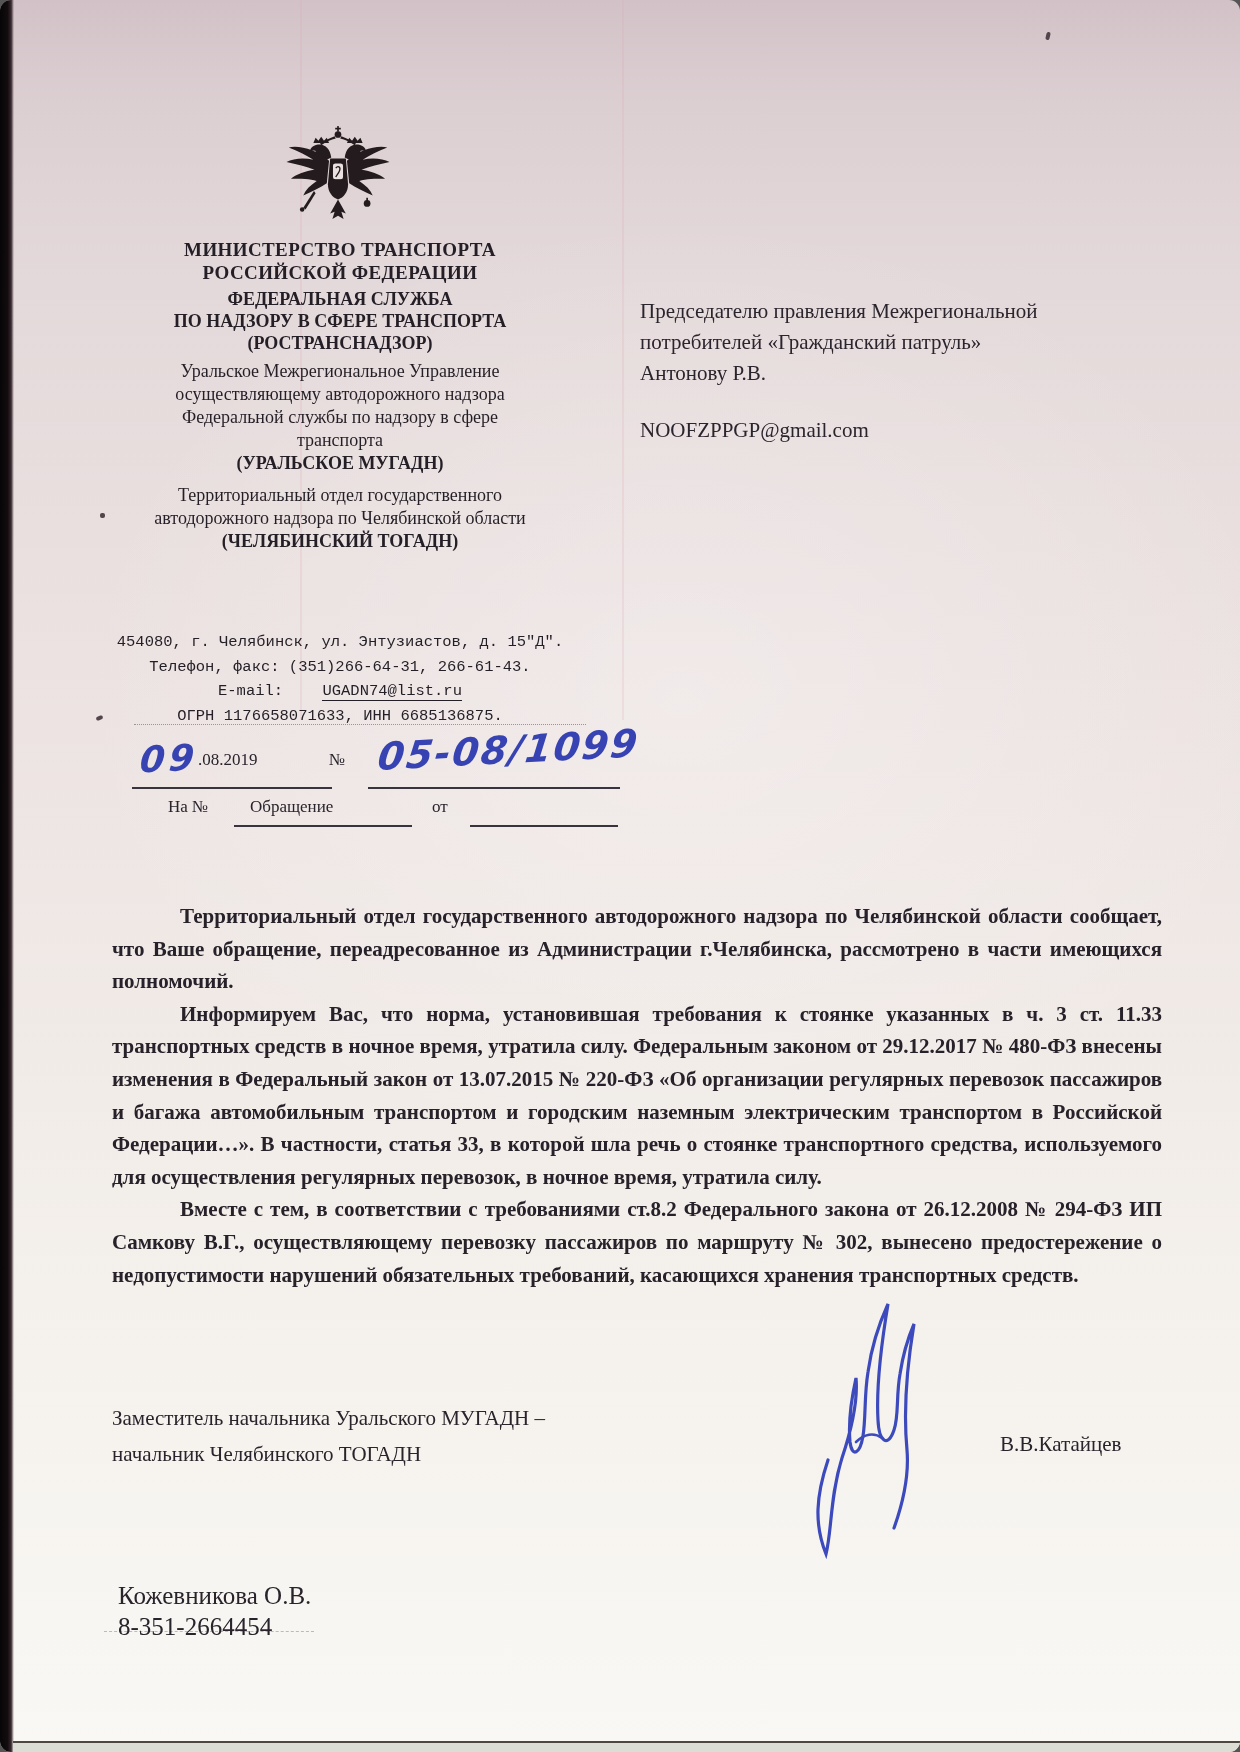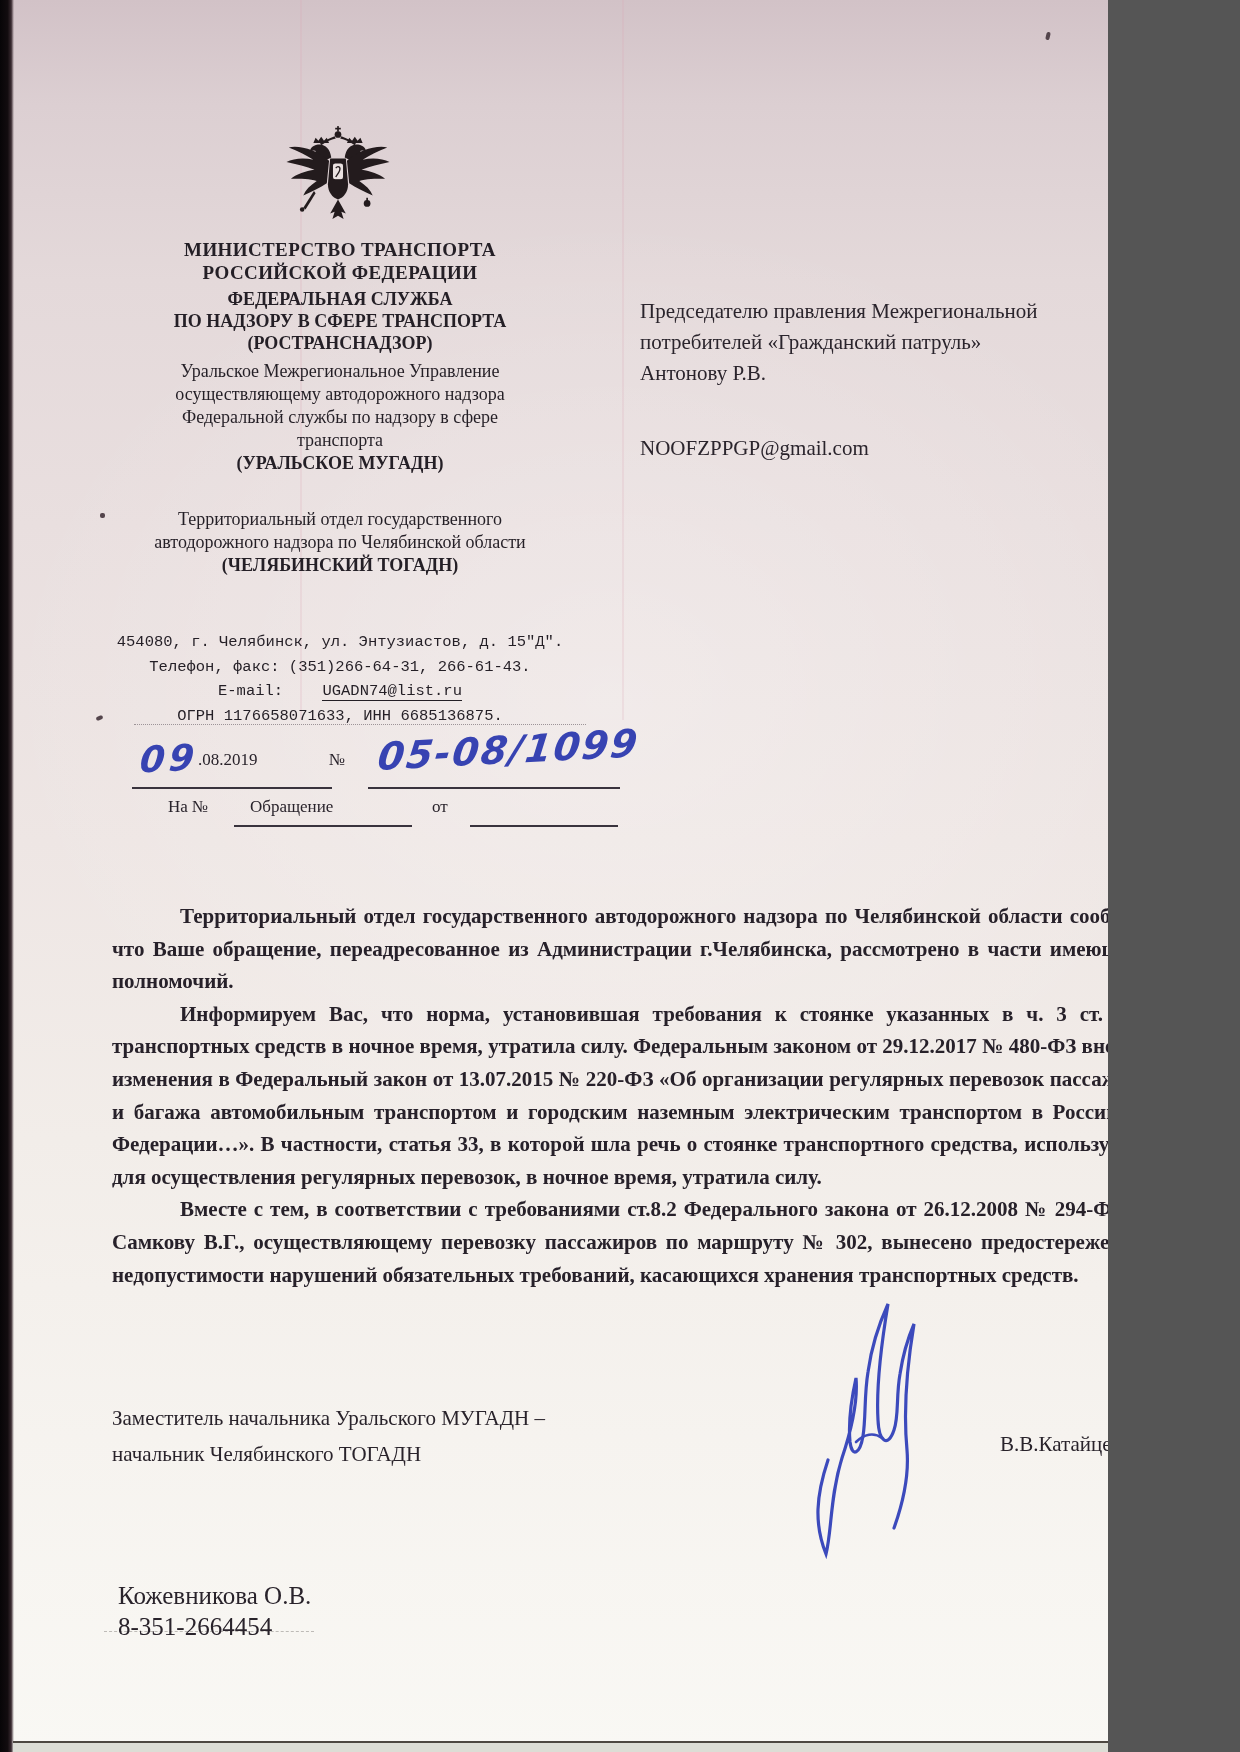--- a/index.html
+++ b/index.html
@@ -4,11 +4,12 @@
 <style>
   html,body { margin:0; padding:0; background:#555; }
   .page {
-    position:relative; width:1108px; height:1752px; overflow:hidden;
+    position:relative; width:1240px; height:1752px; overflow:hidden;
     font-family:"Liberation Serif", serif; color:#29232b;
     background:
       radial-gradient(ellipse 860px 680px at 55% 40%, rgba(255,255,255,0.28), rgba(255,255,255,0) 72%),
       linear-gradient(180deg,#d2c2c7 0%,#dccfd2 6%,#e4d9da 16%,#e9dfdf 30%,#eee6e4 48%,#f2ede9 65%,#f6f3ef 82%,#f9f8f4 100%);
+    border-radius: 11px;
   }
   .abs { position:absolute; }
   

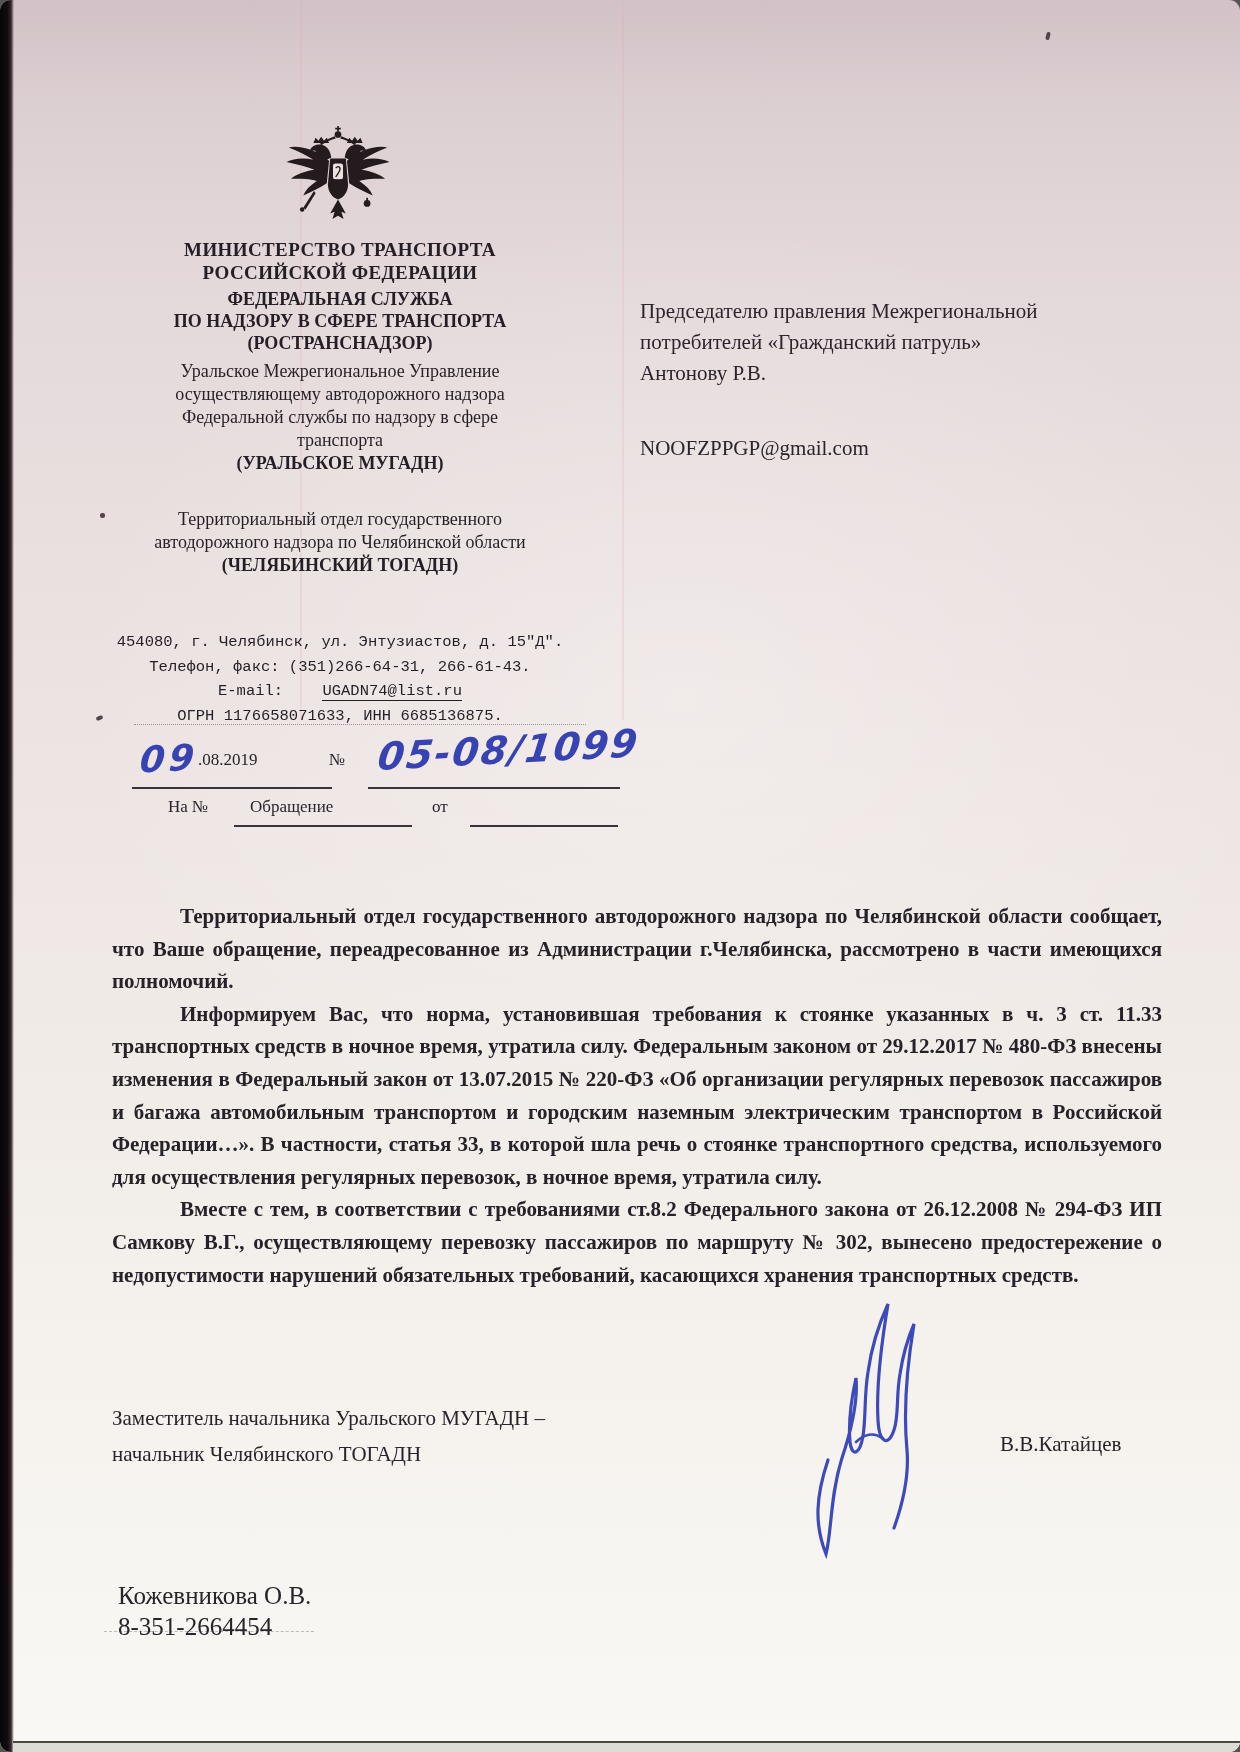--- a/index.html
+++ b/index.html
@@ -41,7 +41,7 @@
 
   
   .recipient { position:absolute; left:640px; top:296px; width:480px; font-size:21px; line-height:31px; color:#2a242c; }
-  .recipient .mail { margin-top:44px; }
+  .recipient .mail { margin-top:26px; }
 
   
   .body { position:absolute; left:112px; top:900px; width:1050px; font-size:21px; line-height:32.6px;

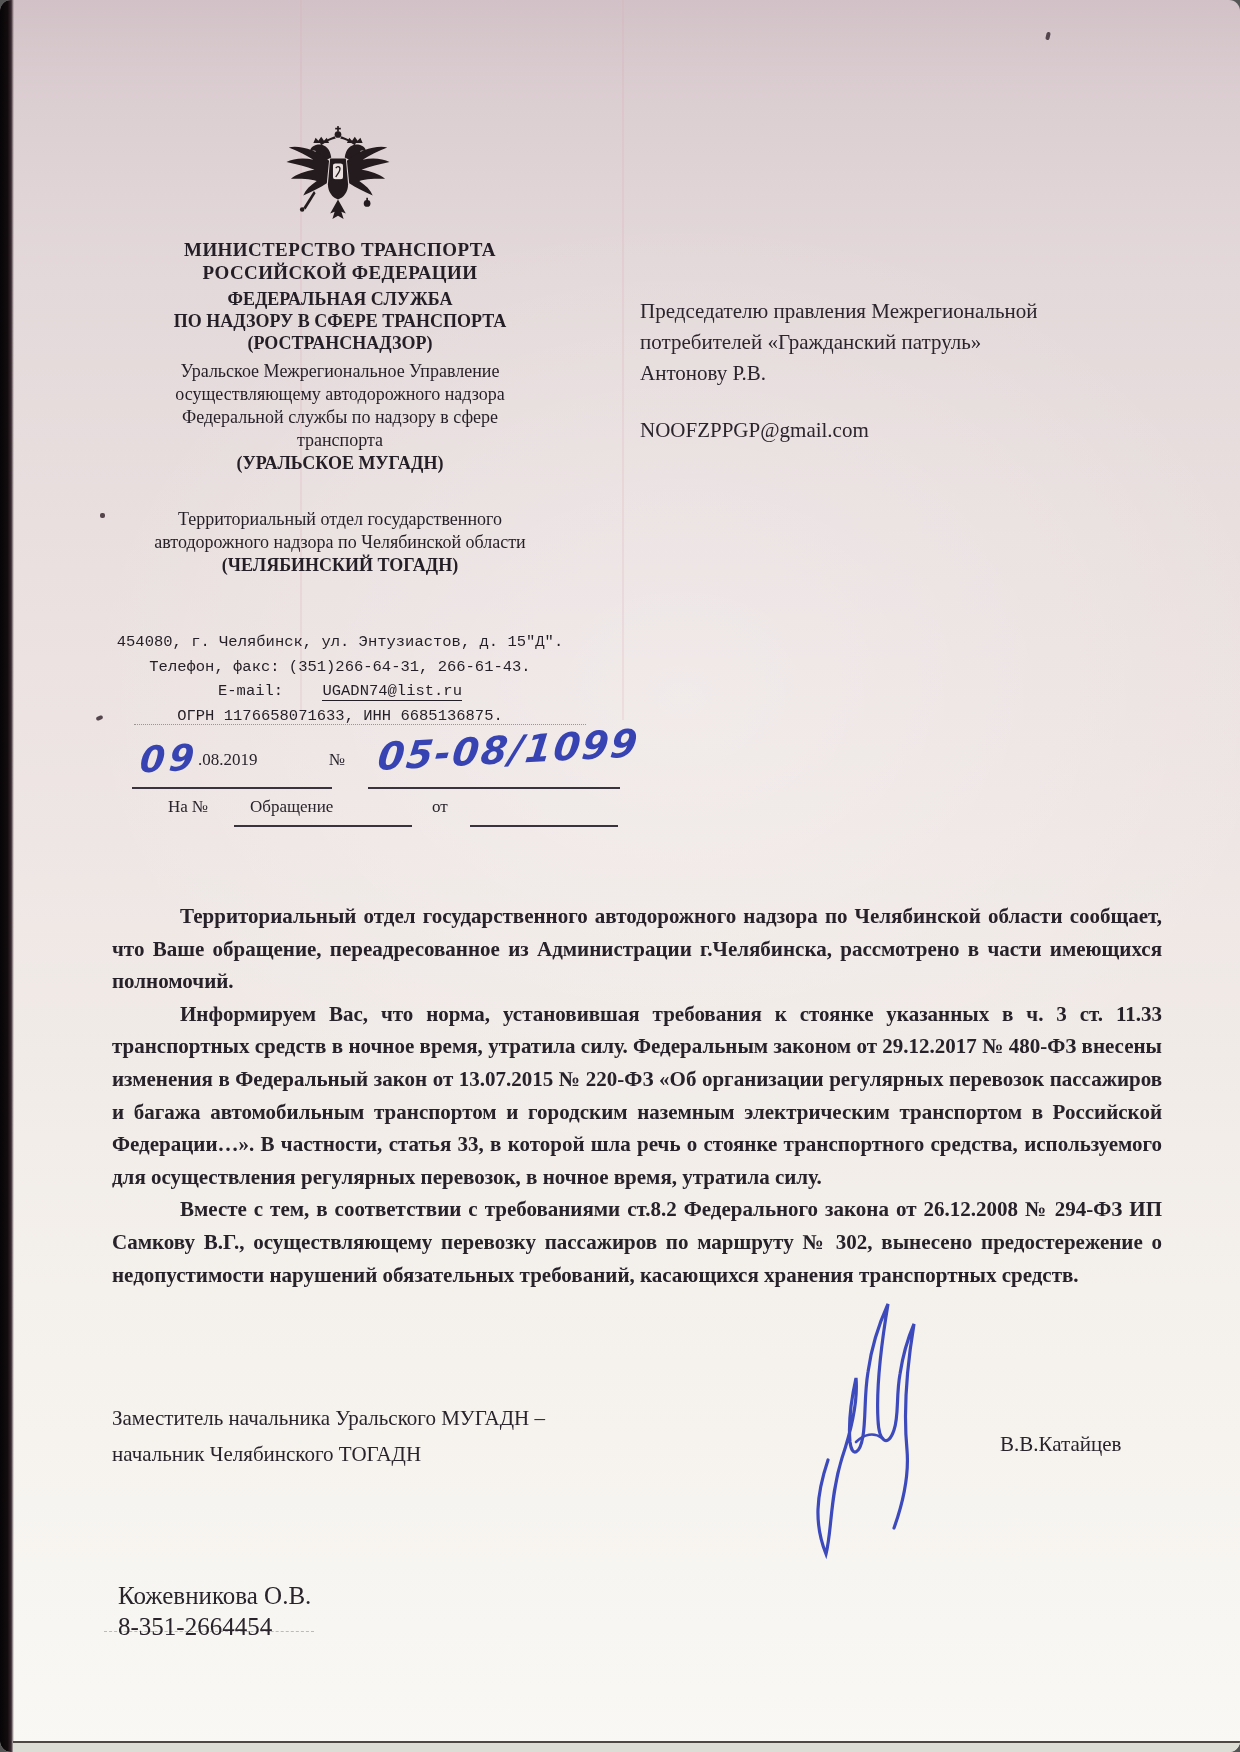--- a/index.html
+++ b/index.html
@@ -27,7 +27,7 @@
   .ministry { top:238px; font-size:19px; line-height:23px; font-weight:bold; letter-spacing:0.4px; }
   .service  { top:288px; font-size:18px; line-height:22px; font-weight:bold; }
   .dept     { top:360px; font-size:18px; line-height:23px; }
-  .terr     { top:508px; font-size:18px; line-height:23px; }
+  .terr     { top:484px; font-size:18px; line-height:23px; }
   .contact  { top:630px; font-size:15.5px; line-height:24.5px;font-family:Liberation Mono, monospace; }
   .contact .em { border-bottom:1px solid #241f26;margin-left:30px; }
   .sep { position:absolute; left:134px; top:724px; width:452px; border-top:1px dotted #9d9498; }

